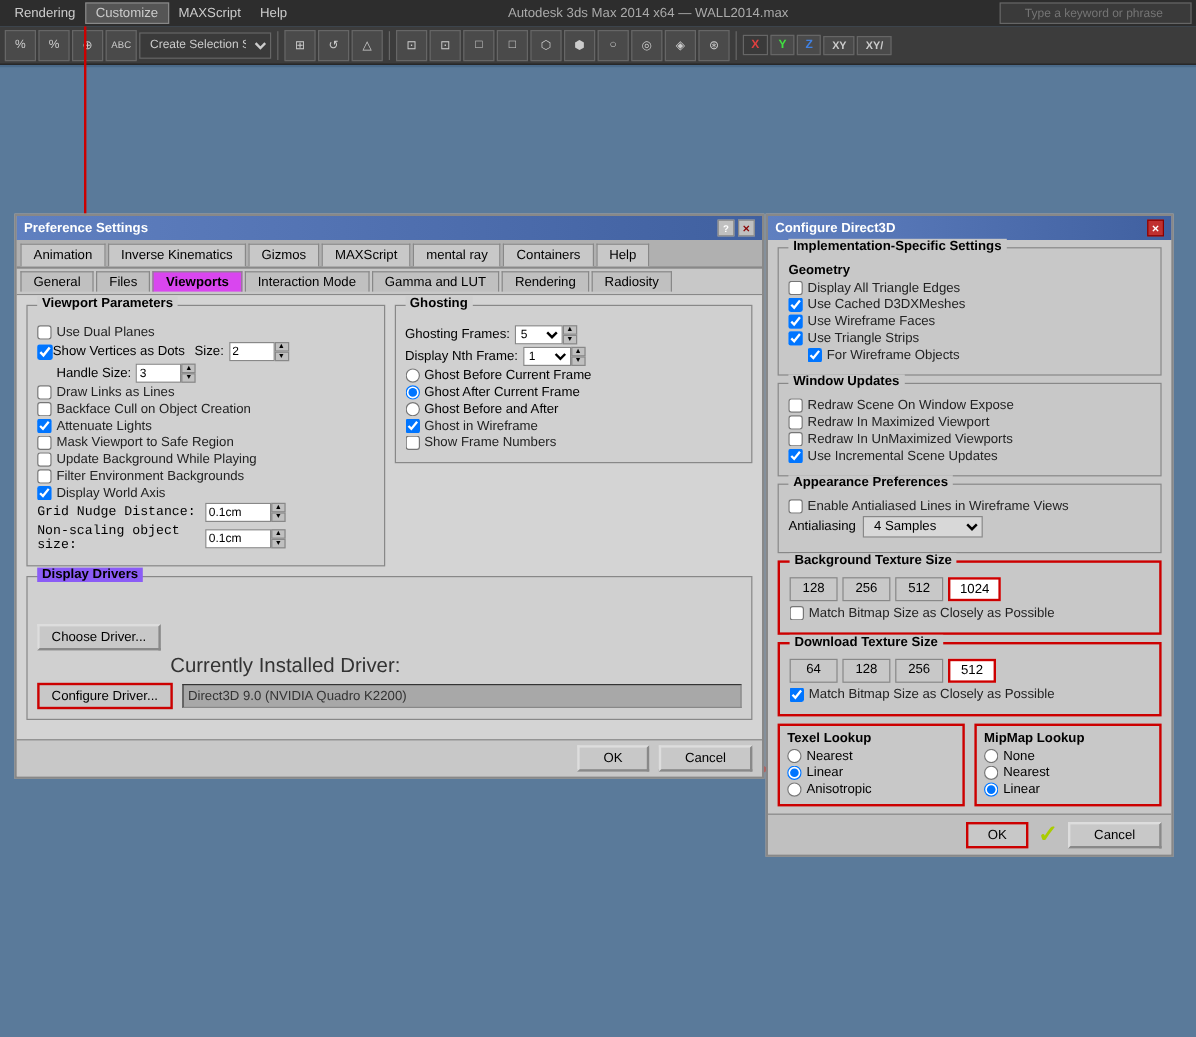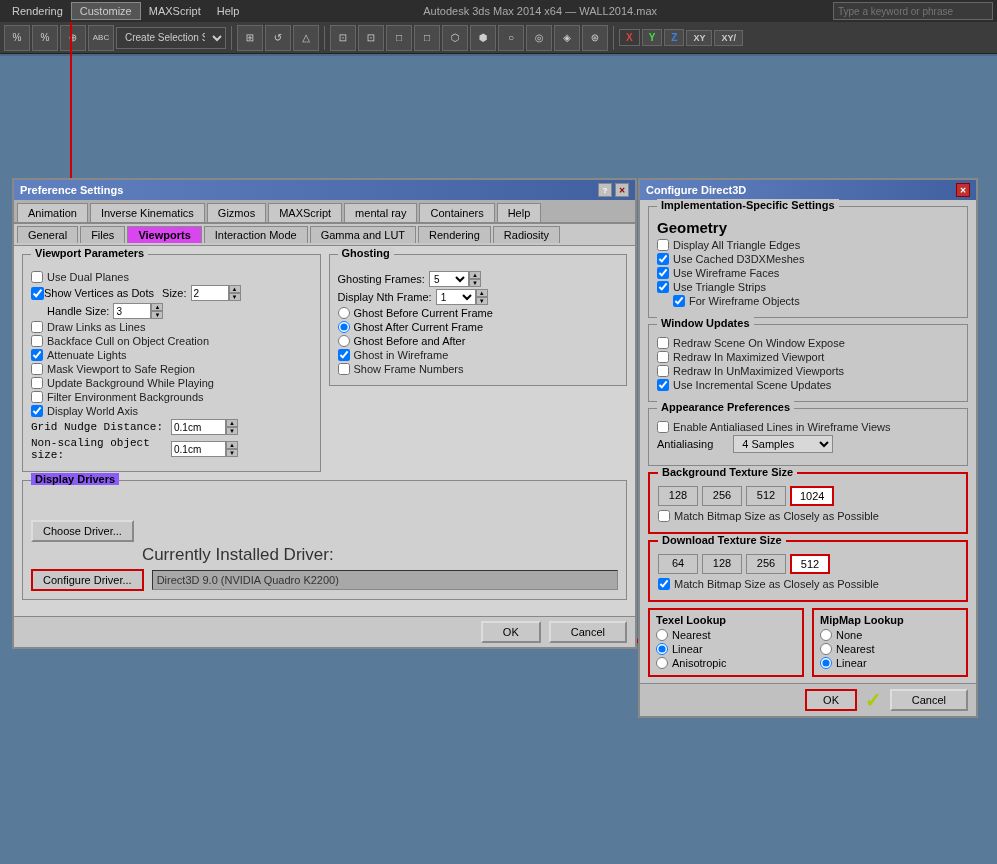--- a/index.html
+++ b/index.html
@@ -551,7 +551,7 @@
   <span>MAXScript</span>
   <span>Help</span>
   <span class="app-title">Autodesk 3ds Max 2014 x64 — WALL2014.max</span>
-  <input type="text" style="height: 18px; width: 160px; font-size: 10px; background: rgb(58, 58, 58); border: 1px solid rgb(102, 102, 102); color: rgb(170, 170, 170); padding: 0px 4px;" placeholder="Type a keyword or phrase">
+  <input type="text" style="height: 18px; width: 160px; font-size: 10px; background: rgb(58, 58, 58); border: 1px solid rgb(102, 102, 102); color: rgb(170, 170, 170); padding: 0px 20px;" placeholder="Type a keyword or phrase">
 </div>
 
 <div class="toolbar">

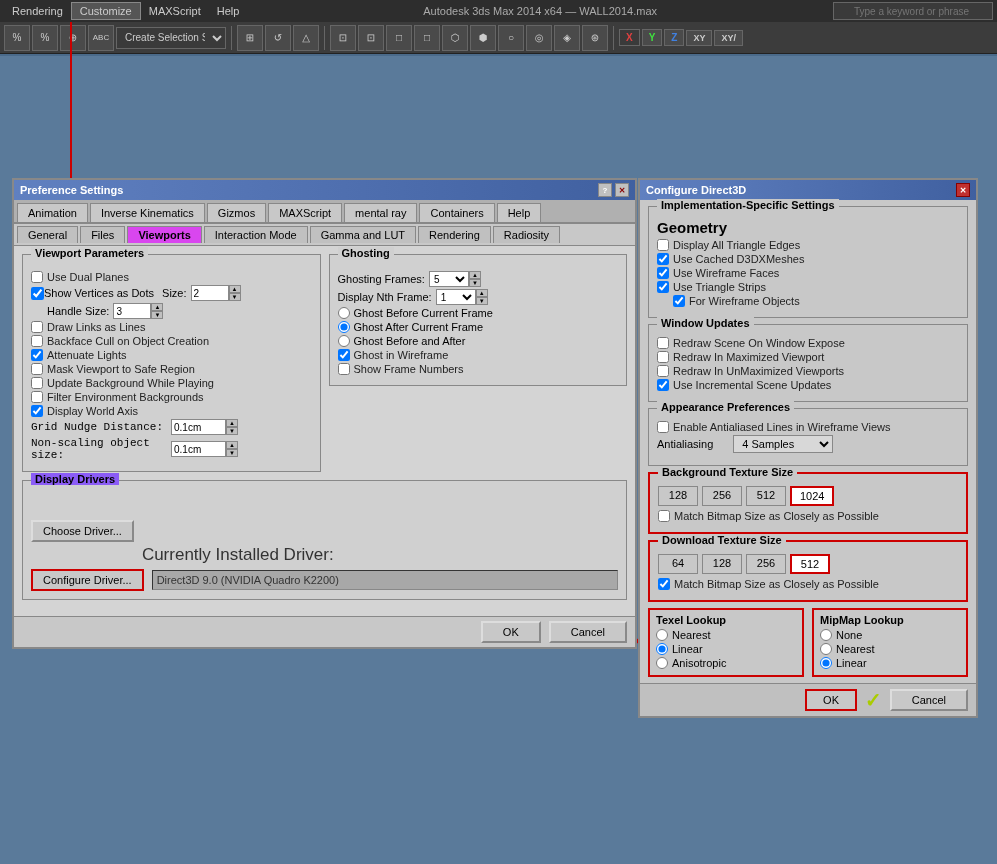--- a/index.html
+++ b/index.html
@@ -775,7 +775,7 @@
     <div class="d3d-group">
       <div class="d3d-group-title">Implementation-Specific Settings</div>
       <div style="height:6px;"></div>
-      <div style="font-size:15px; font-weight:bold; margin-bottom:3px;">Geometry</div>
+      <div style="font-size:11px; font-weight:bold; margin-bottom:3px;">Geometry</div>
       <div class="check-row">
         <input type="checkbox" style="">
         <label>Display All Triangle Edges</label>

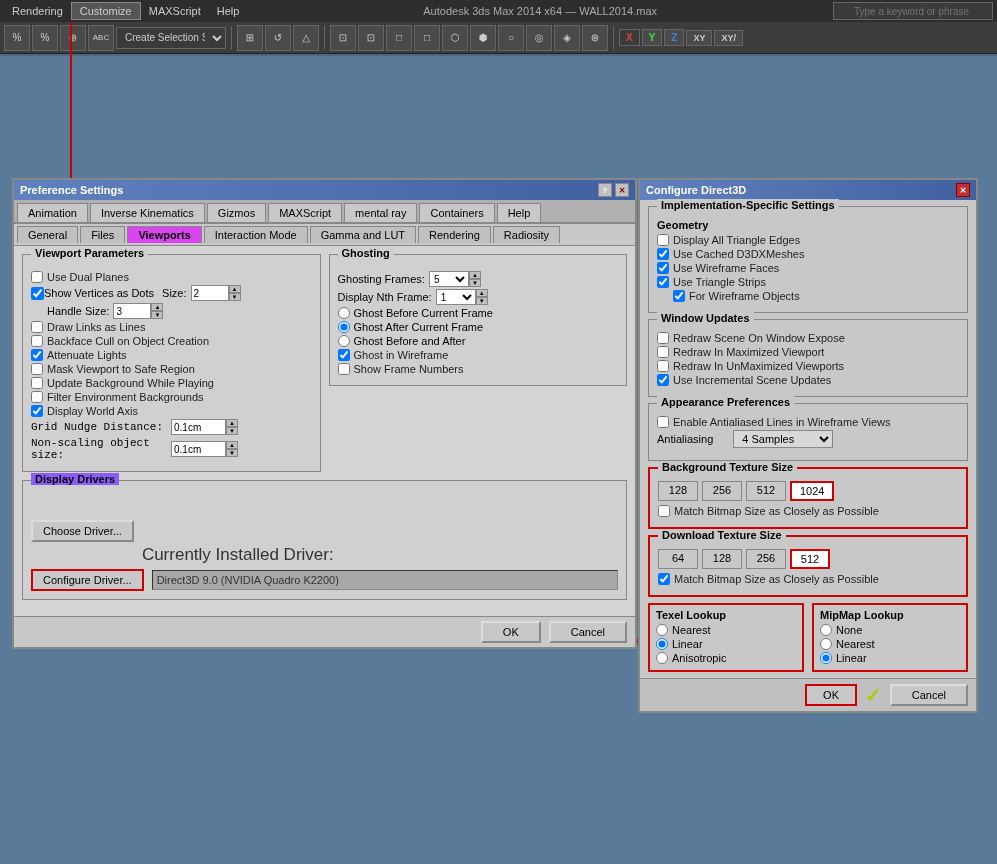--- a/index.html
+++ b/index.html
@@ -470,7 +470,7 @@
     .aa-row {
       display: flex;
       align-items: center;
-      gap: 20px;
+      gap: 6px;
       margin-bottom: 4px;
     }
     .aa-select {

